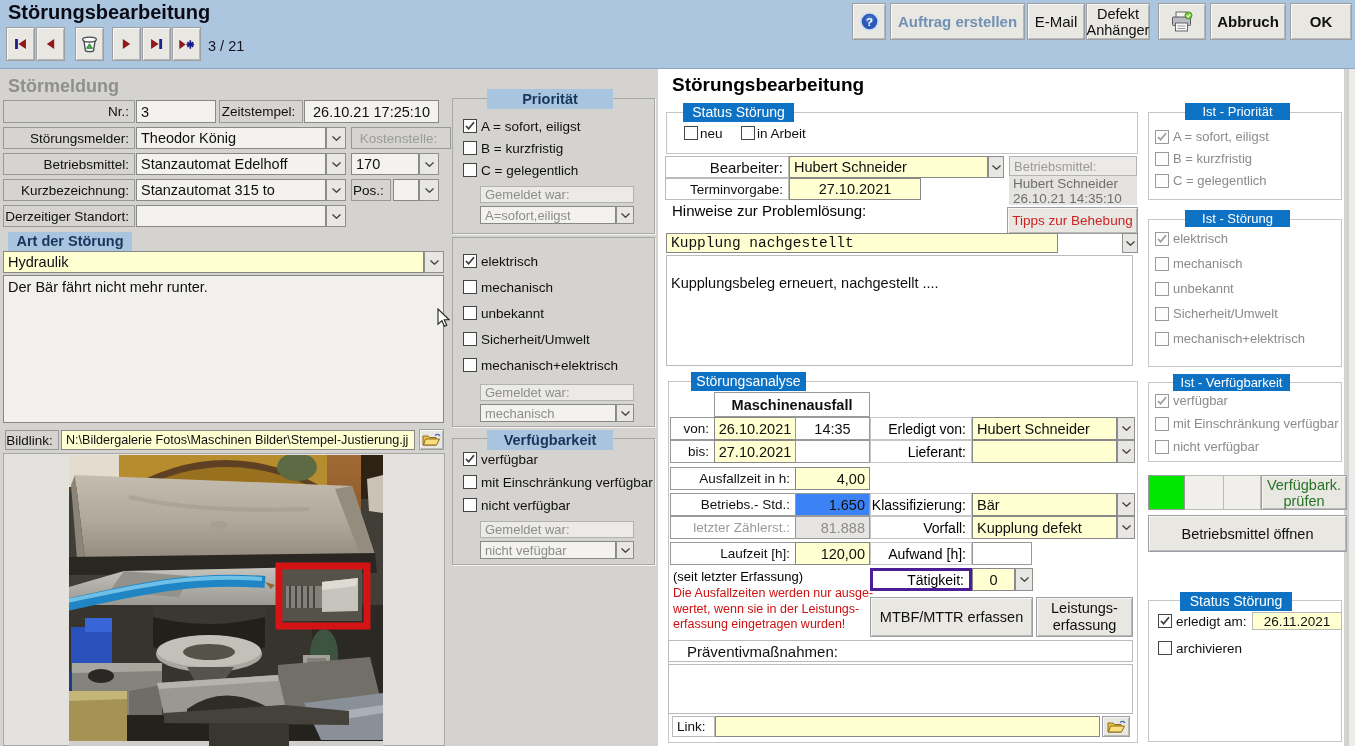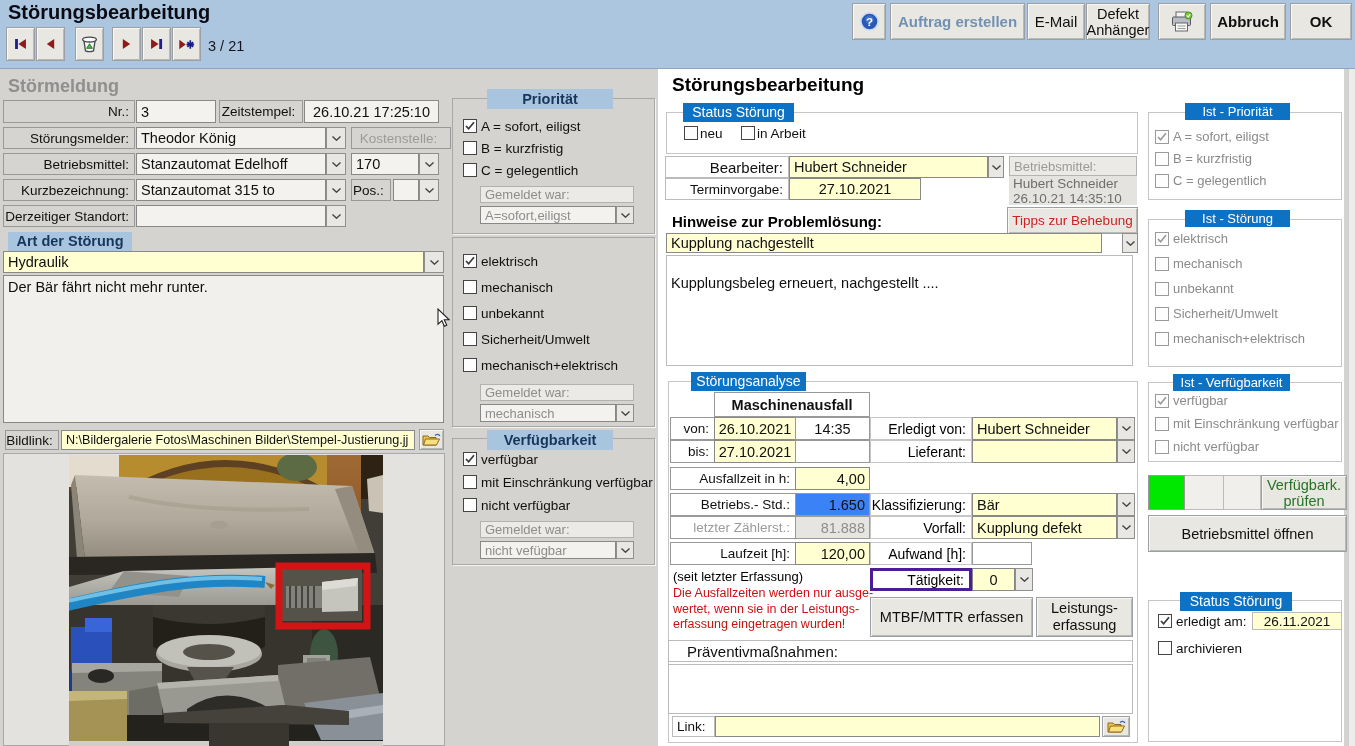--- a/index.html
+++ b/index.html
@@ -362,7 +362,7 @@
 <div class="lbl" style="left:665px;top:178px;width:124px;height:22px;background:#fff;border-color:#bbb;">Terminvorgabe:</div>
 <div class="inp yel" style="left:789px;top:178px;width:132px;height:22px;justify-content:center;">27.10.2021</div>
 
-<div class="abs" style="left:672px;top:213px;font-size:15px;color:#000;font-weight:bold;">Hinweise zur Problemlösung:</div>
+<div class="abs" style="left:672px;top:202px;font-size:15px;color:#000;">Hinweise zur Problemlösung:</div>
 <div class="btn" style="left:1007px;top:207px;width:131px;height:27px;color:#c22;font-size:13.5px;white-space:nowrap;">Tipps zur Behebung</div>
 <div class="inp yel" style="left:666px;top:233px;width:436px;height:20px;">Kupplung nachgestellt</div>
 <div class="arrowbox" style="left:1122px;top:233px;width:16px;height:20px;">

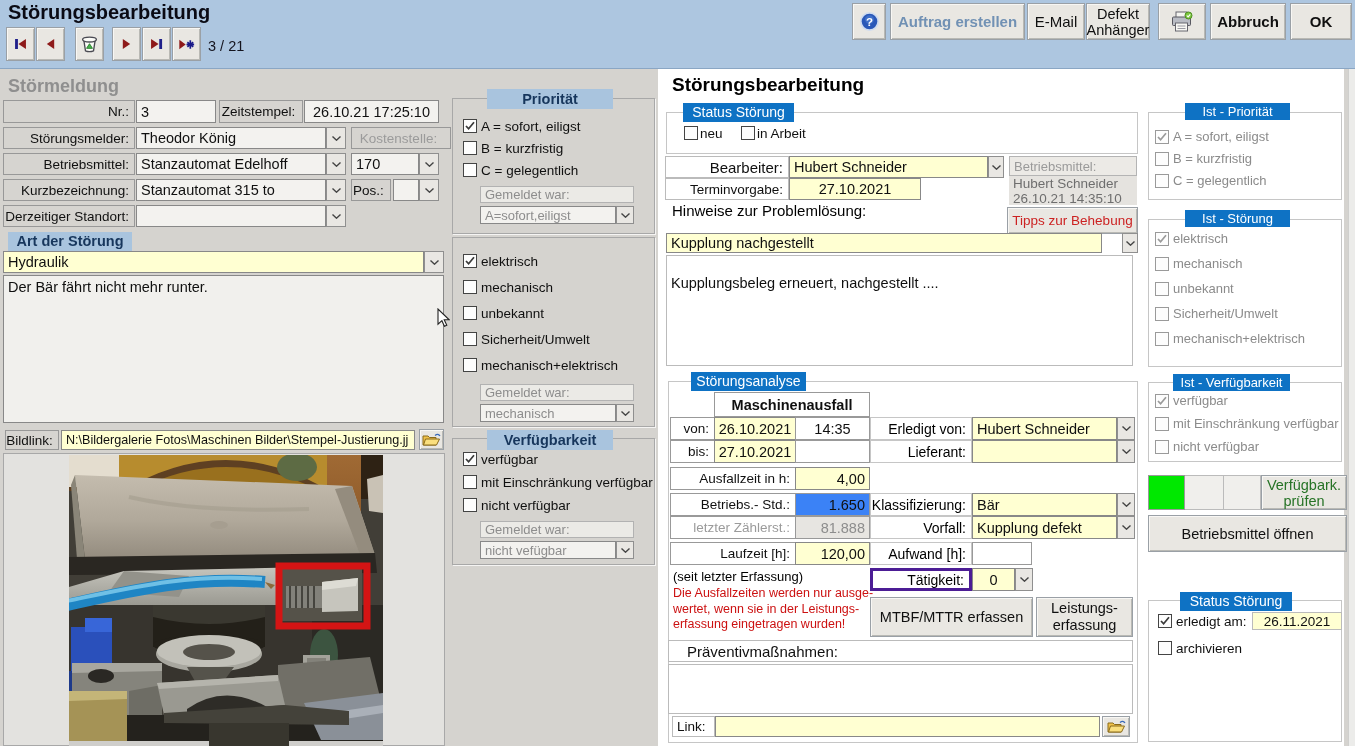--- a/index.html
+++ b/index.html
@@ -364,7 +364,7 @@
 
 <div class="abs" style="left:672px;top:202px;font-size:15px;color:#000;">Hinweise zur Problemlösung:</div>
 <div class="btn" style="left:1007px;top:207px;width:131px;height:27px;color:#c22;font-size:13.5px;white-space:nowrap;">Tipps zur Behebung</div>
-<div class="inp yel" style="left:666px;top:233px;width:436px;height:20px;">Kupplung nachgestellt</div>
+<div class="inp yel" style="left:666px;top:233px;width:392px;height:20px;font-family:Liberation Mono, monospace;">Kupplung nachgestellt</div>
 <div class="arrowbox" style="left:1122px;top:233px;width:16px;height:20px;">
     <svg width="9" height="5" viewBox="0 0 9 5">
       <polyline points="0.5,0.5 4.5,4.2 8.5,0.5" fill="none" stroke="#444" stroke-width="1.4"></polyline>

